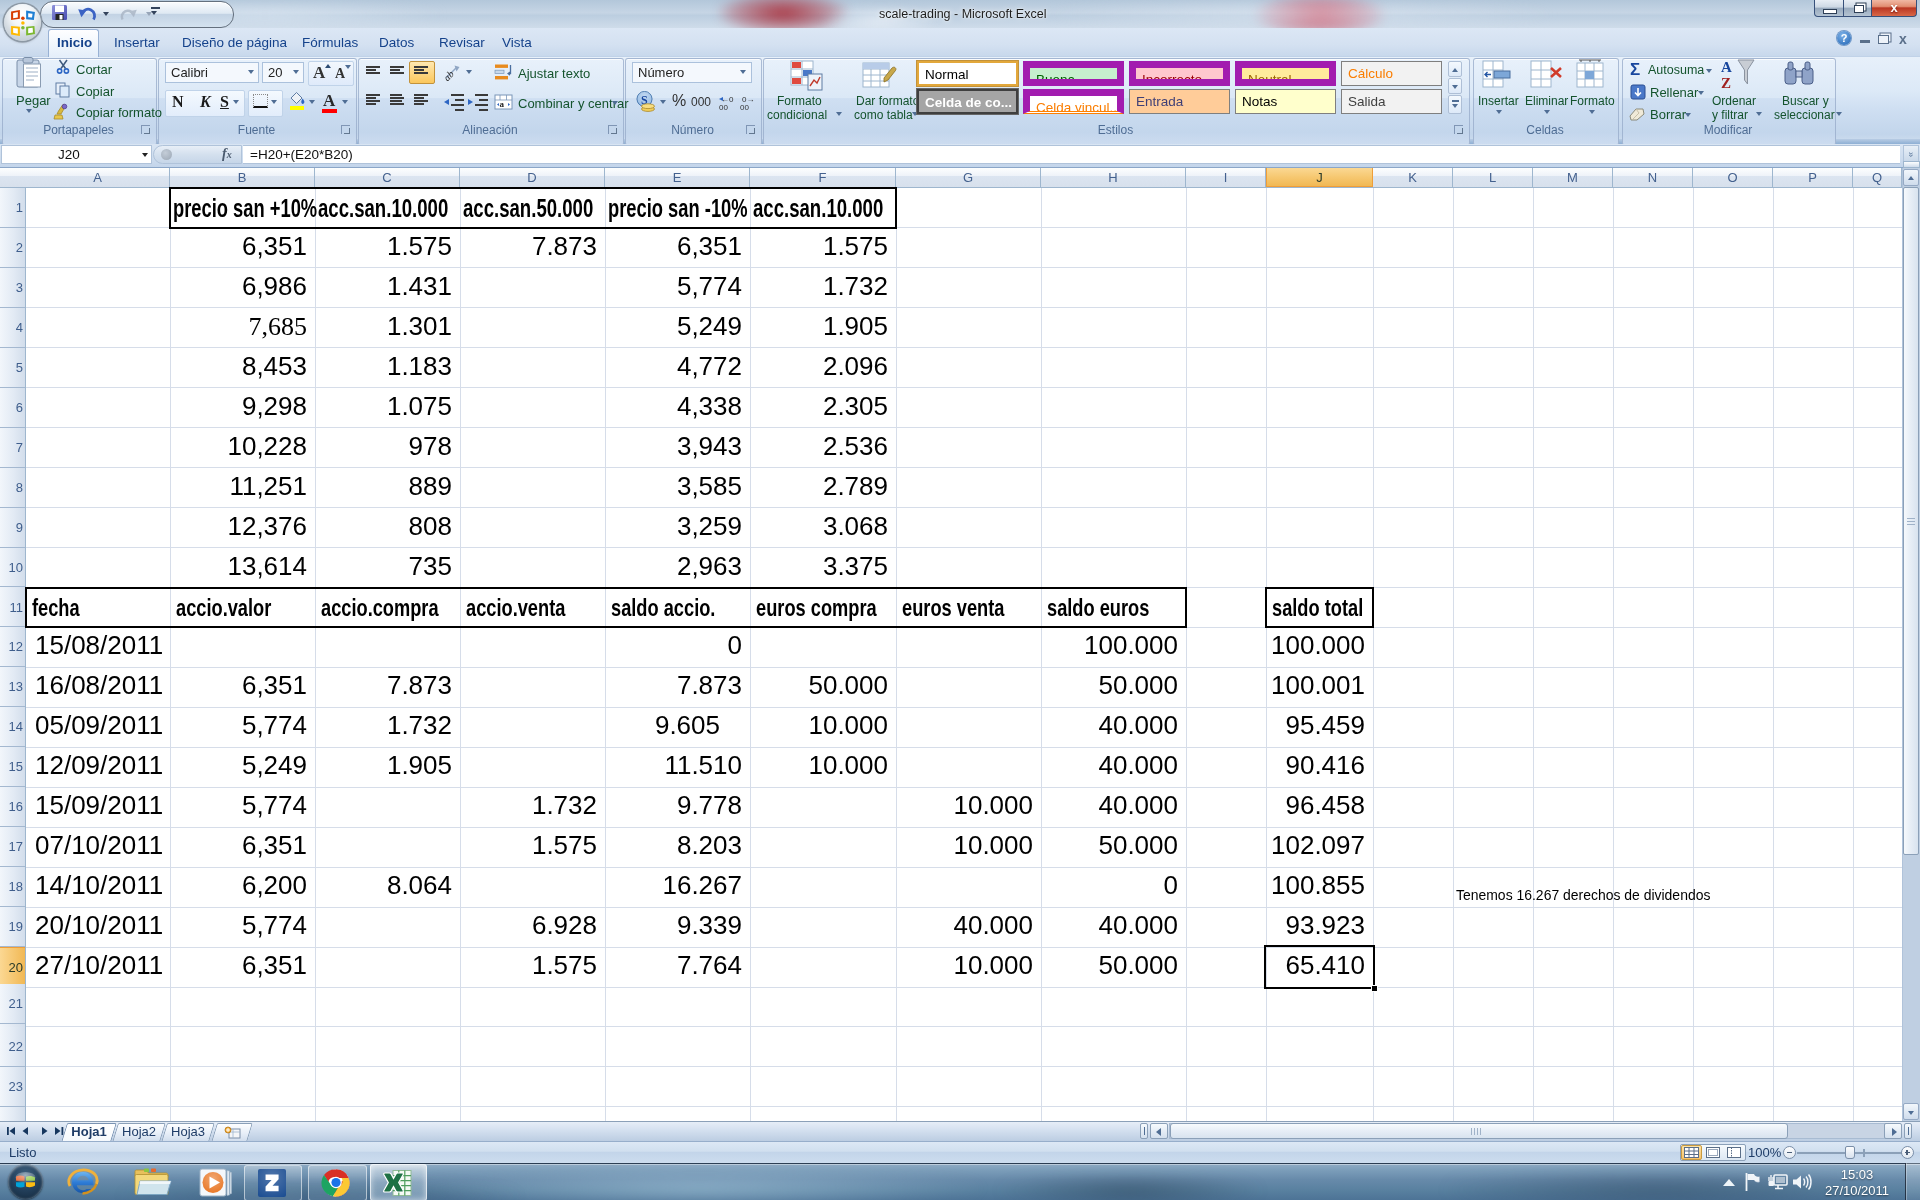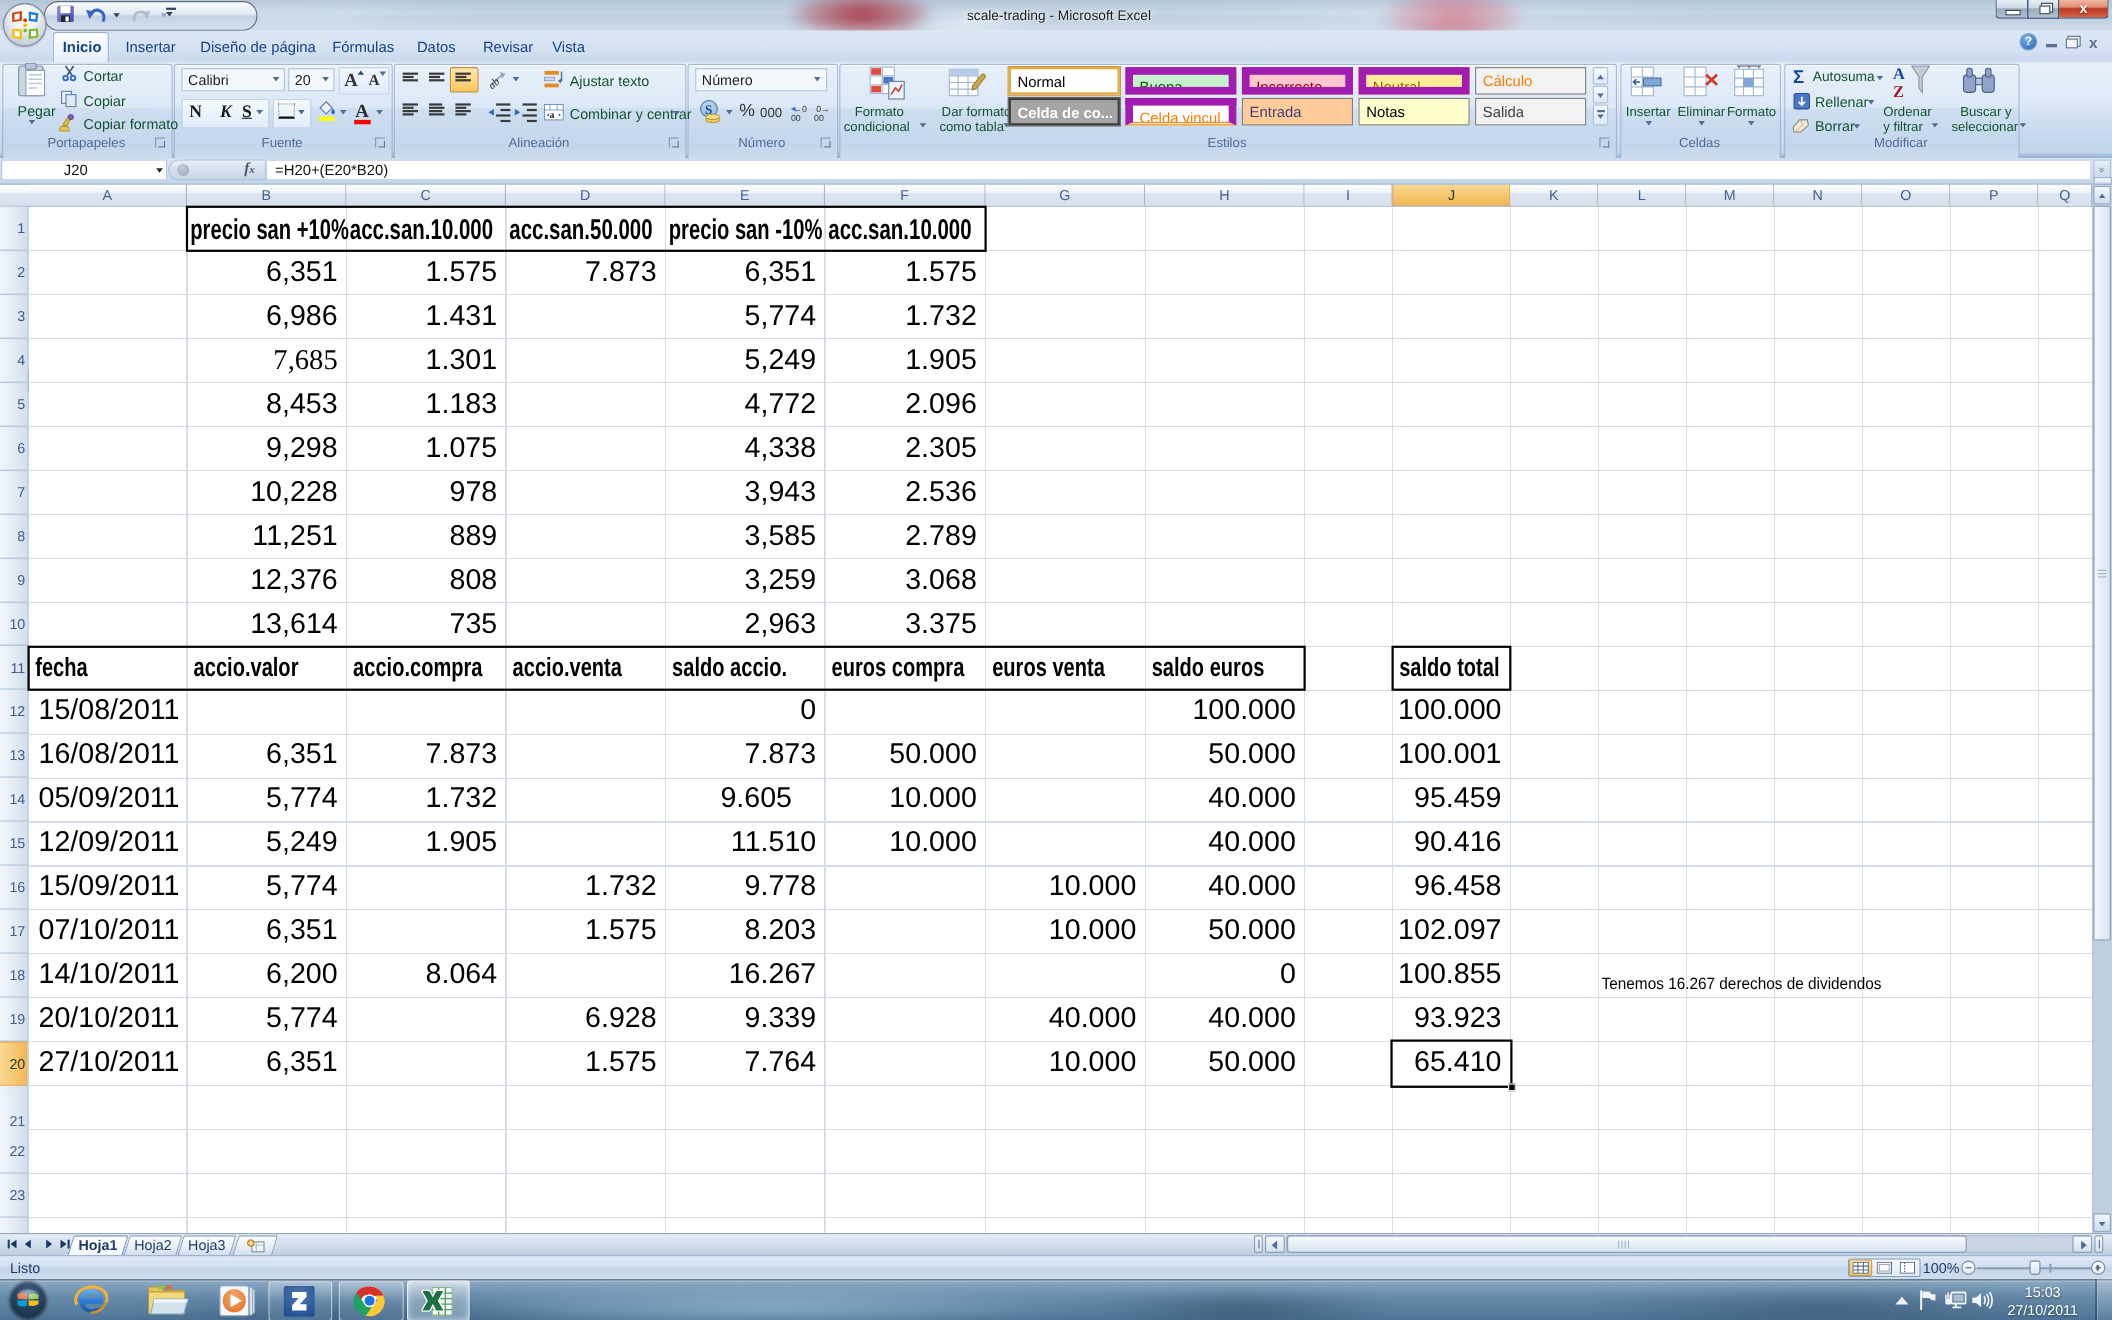--- a/index.html
+++ b/index.html
@@ -482,7 +482,7 @@
 <div class="rowhead" style="top:679.15px;height:39.95px;line-height:39.95px;">18</div>
 <div class="rowhead" style="top:719.10px;height:39.95px;line-height:39.95px;">19</div>
 <div class="rowhead" style="top:759.05px;height:39.95px;line-height:39.95px;background:linear-gradient(90deg,#fbd893,#f1b854);border-top:1px solid #ef9e38;border-bottom:1px solid #ef9e38;color:#2a3a28;">20</div>
-<div class="rowhead" style="top:796px;height:39.95px;line-height:39.95px;margin-top:16px;">21</div>
+<div class="rowhead" style="top:796px;height:39.95px;line-height:39.95px;">21</div>
 <div class="rowhead" style="top:838.95px;height:39.95px;line-height:39.95px;">22</div>
 <div class="rowhead" style="top:878.90px;height:39.95px;line-height:39.95px;">23</div>
 <div class="rowhead" style="top:918.85px;height:39.95px;line-height:39.95px;">24</div>

